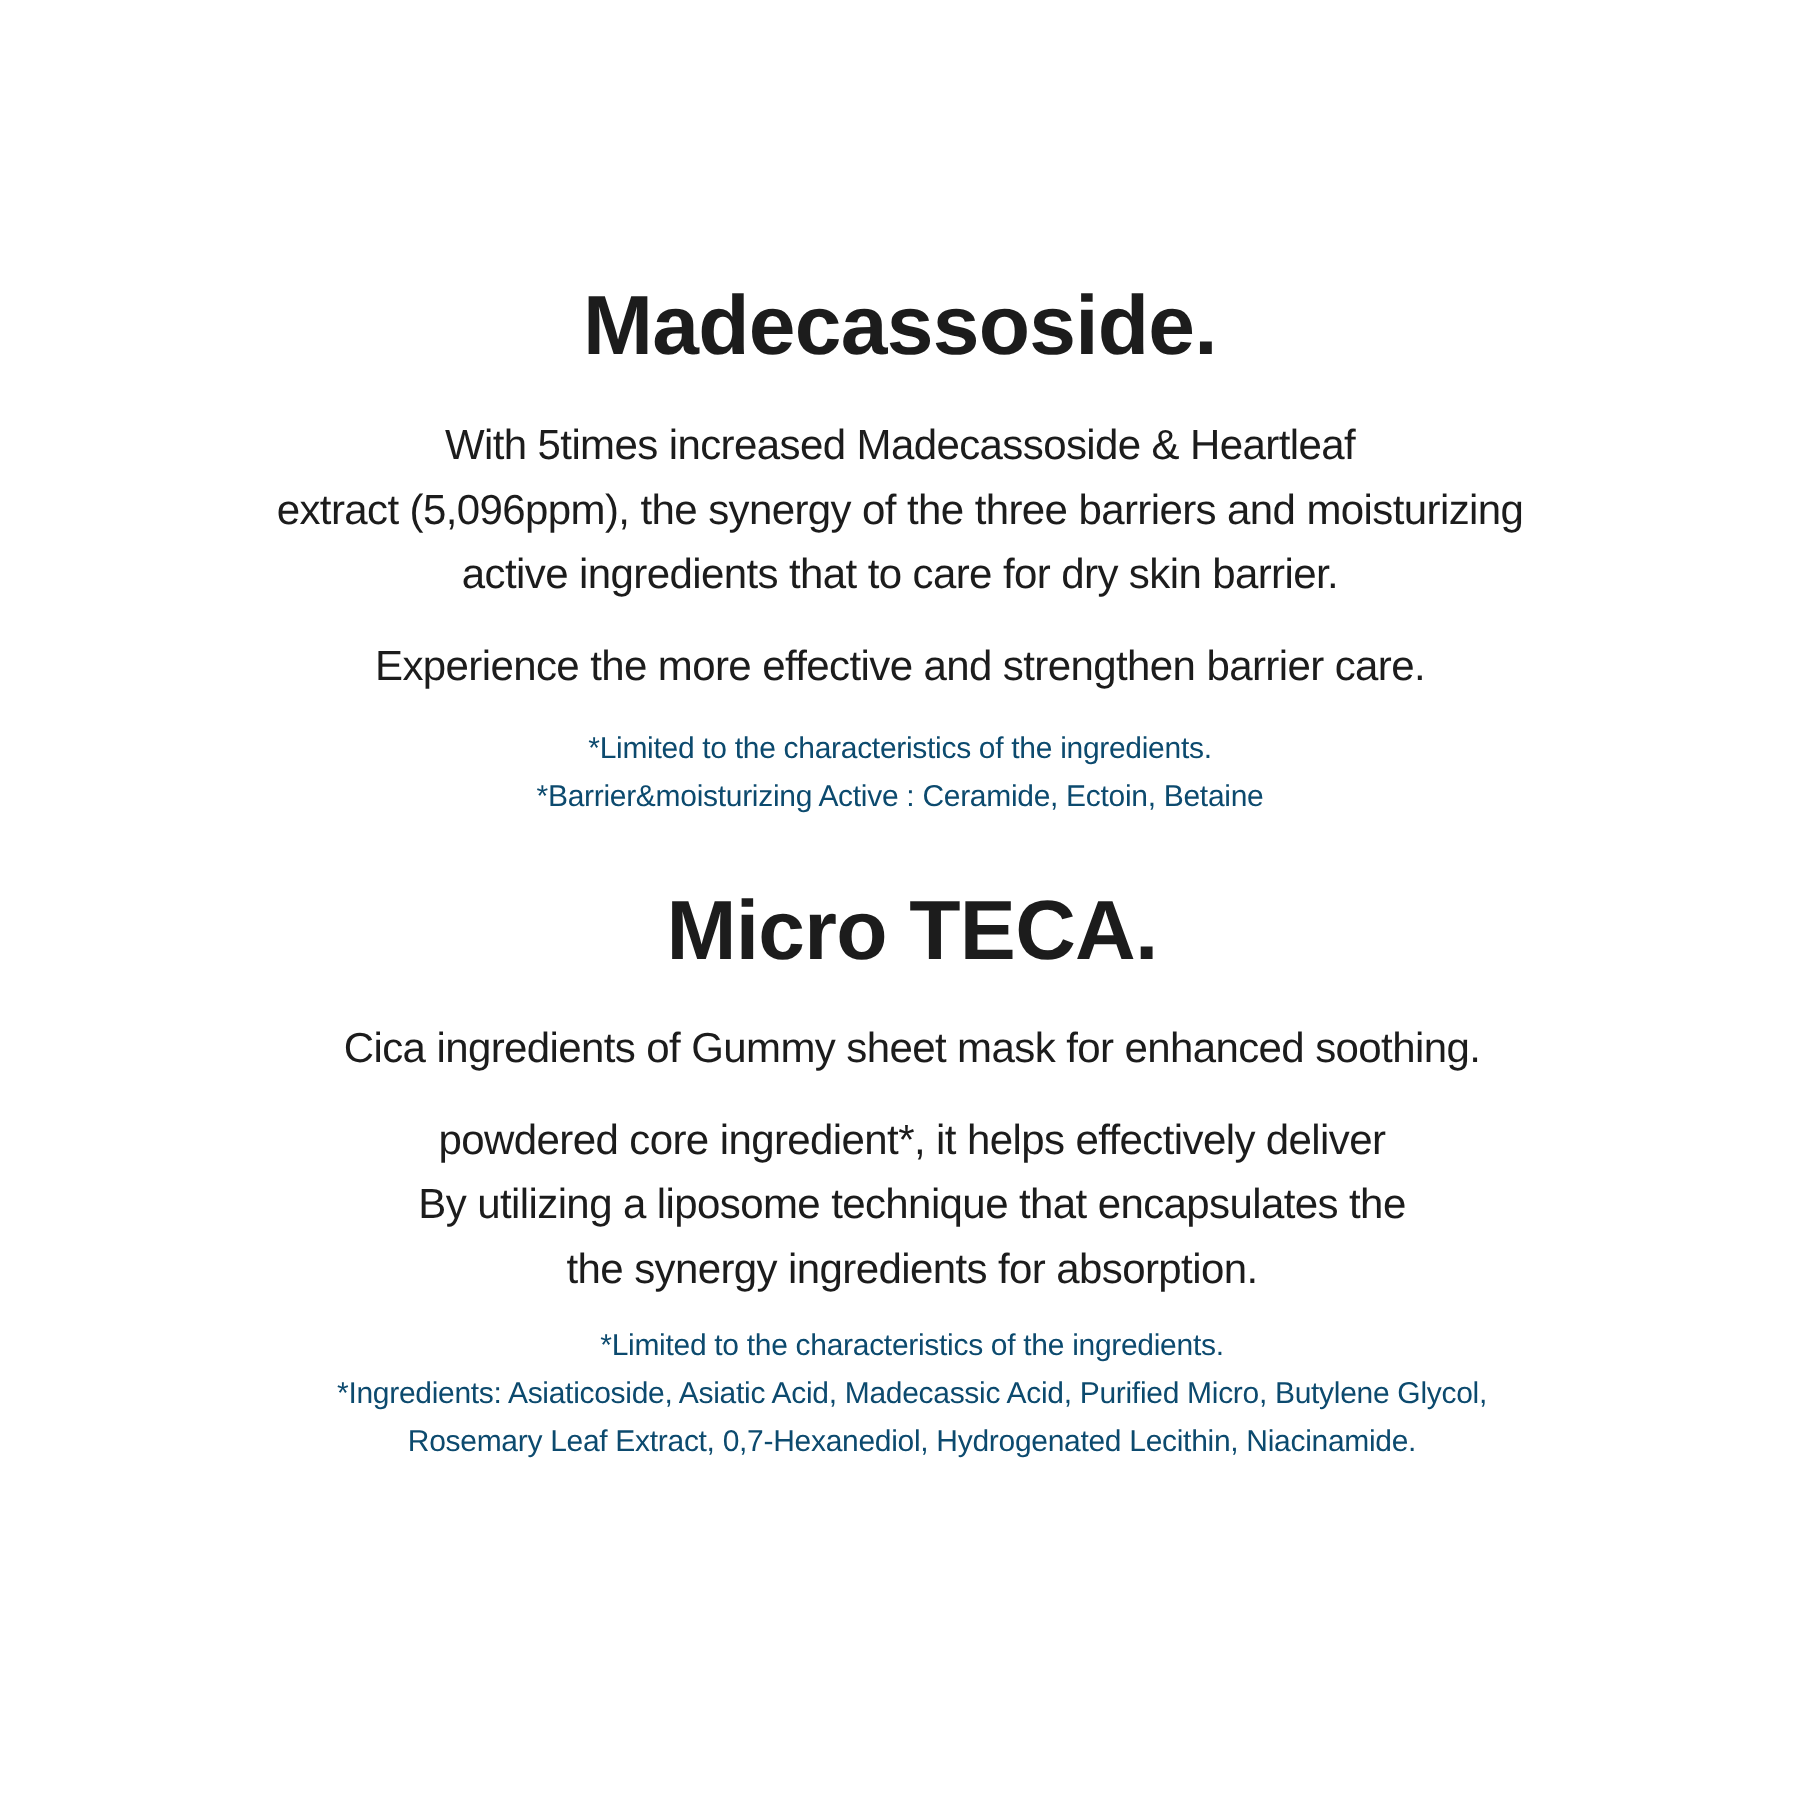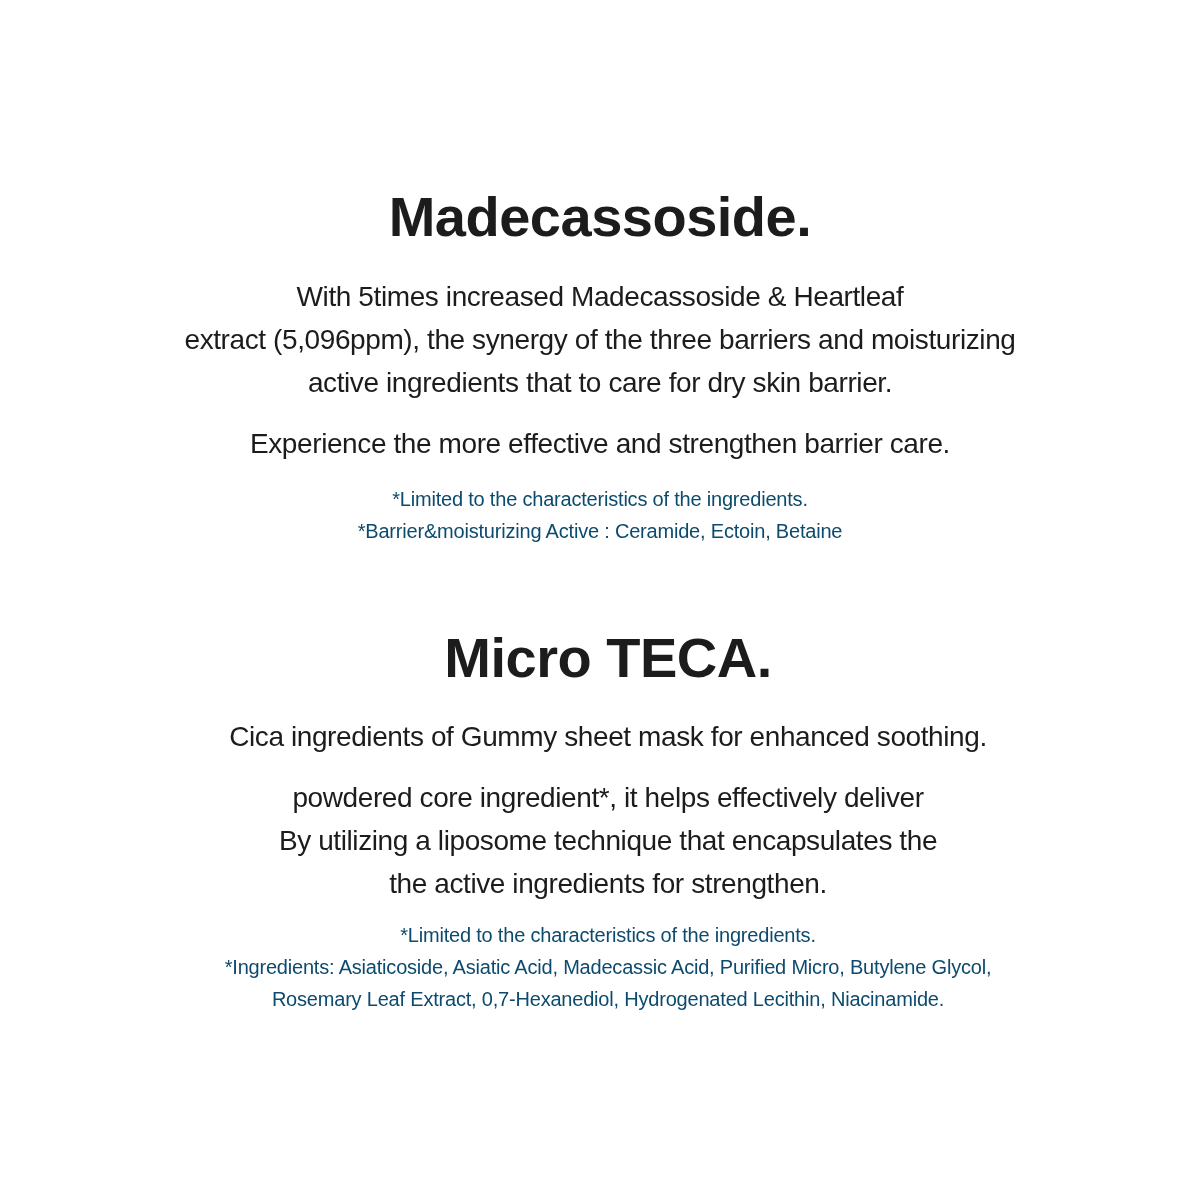--- a/index.html
+++ b/index.html
@@ -50,7 +50,7 @@
       letter-spacing: -0.2px;
       white-space: nowrap;
     }
-    .section-micro-teca { margin-top: 78px; padding-left: 16px; }
+    .section-micro-teca { margin-top: 40px; padding-left: 16px; }
   </style>
 </head>
 <body>

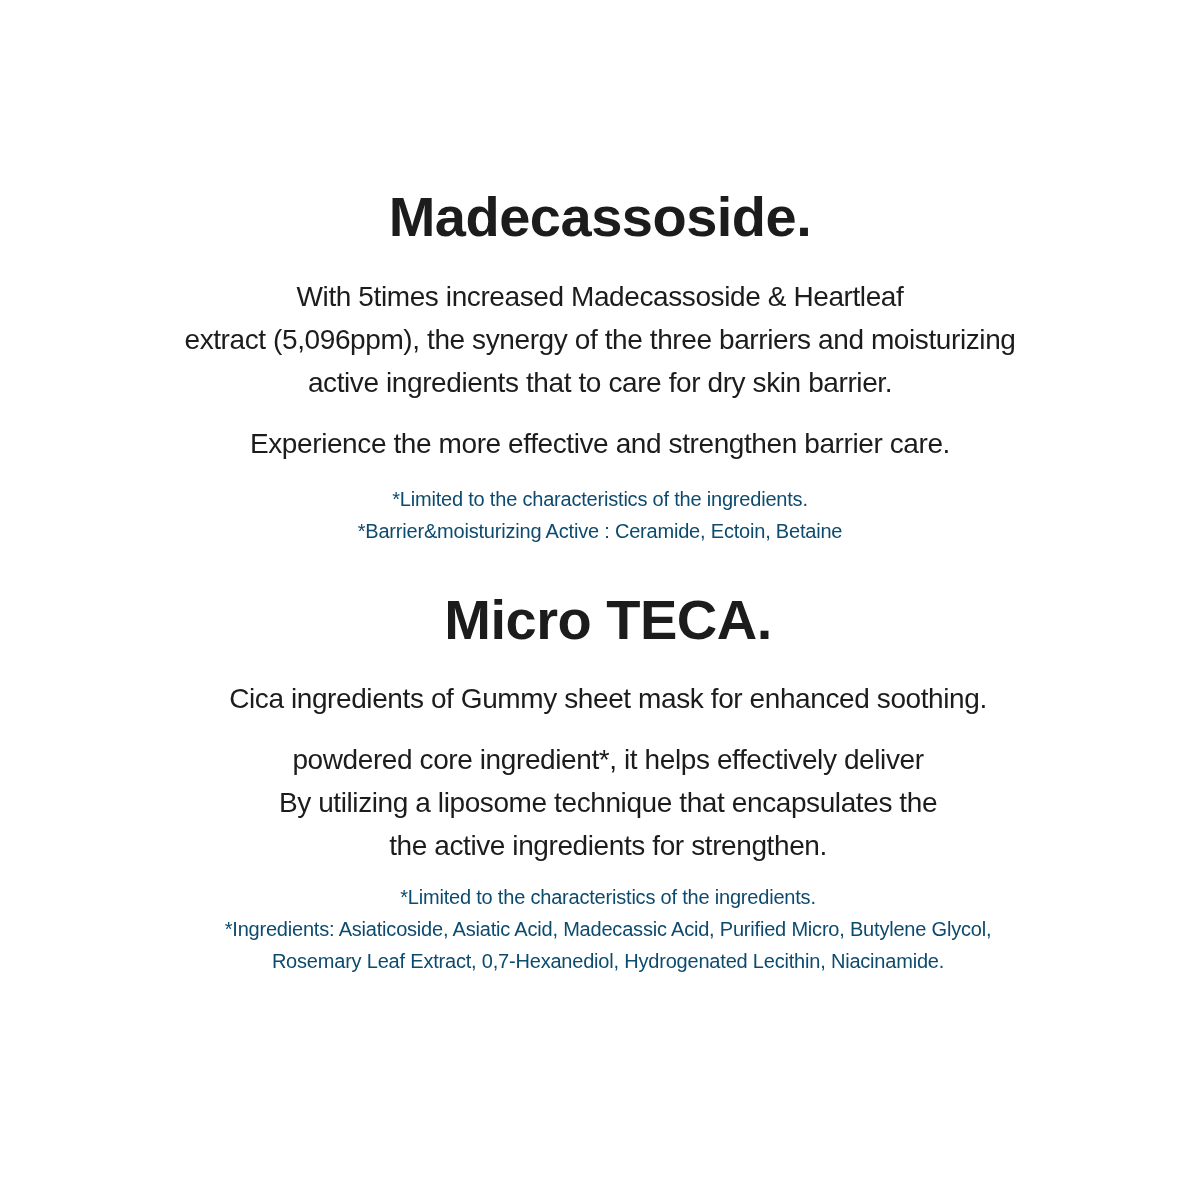--- a/index.html
+++ b/index.html
@@ -82,7 +82,7 @@
     <div class="paragraph paragraph-2">
       <div class="body-line">powdered core ingredient*, it helps effectively deliver</div>
       <div class="body-line">By utilizing a liposome technique that encapsulates the</div>
-      <div class="body-line">the active ingredients for strengthen.</div>
+      <div class="body-line">the synergy ingredients for absorption.</div>
     </div>
 
     <div class="footnotes footnotes-2">

